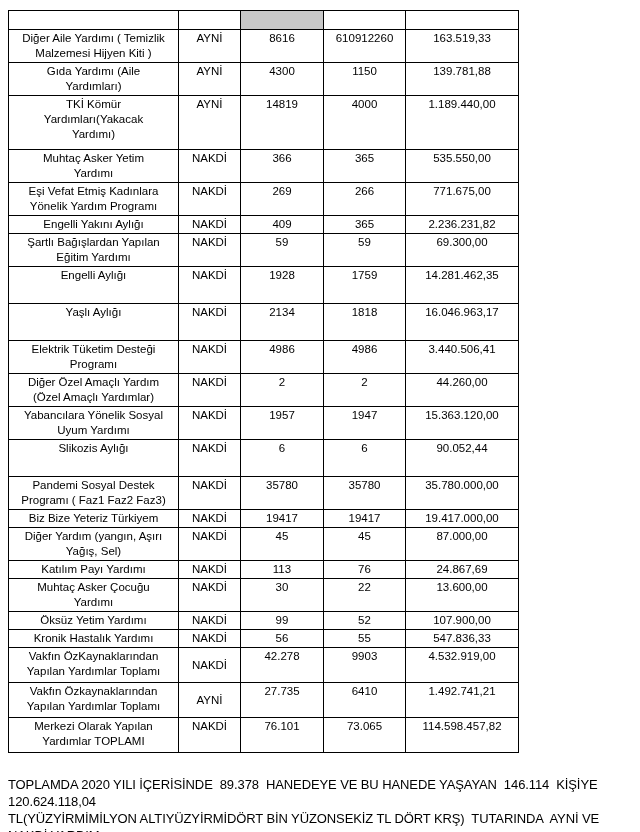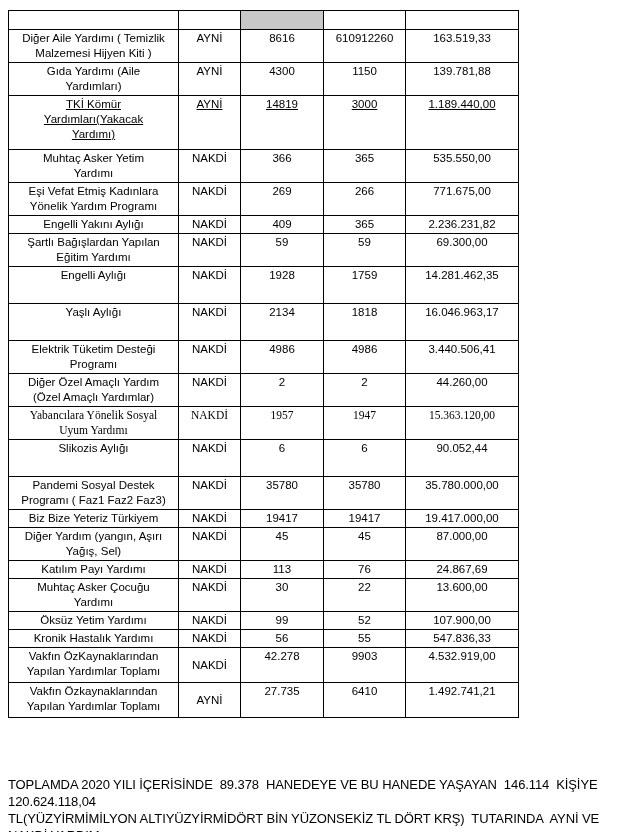--- a/index.html
+++ b/index.html
@@ -76,7 +76,7 @@
           <td>1150</td>
           <td>139.781,88</td>
         </tr>
-        <tr style="height: 54px; text-decoration: underline;">
+        <tr style="height: 54px;">
           <td>TKİ Kömür
 Yardımları(Yakacak
 Yardımı)</td>

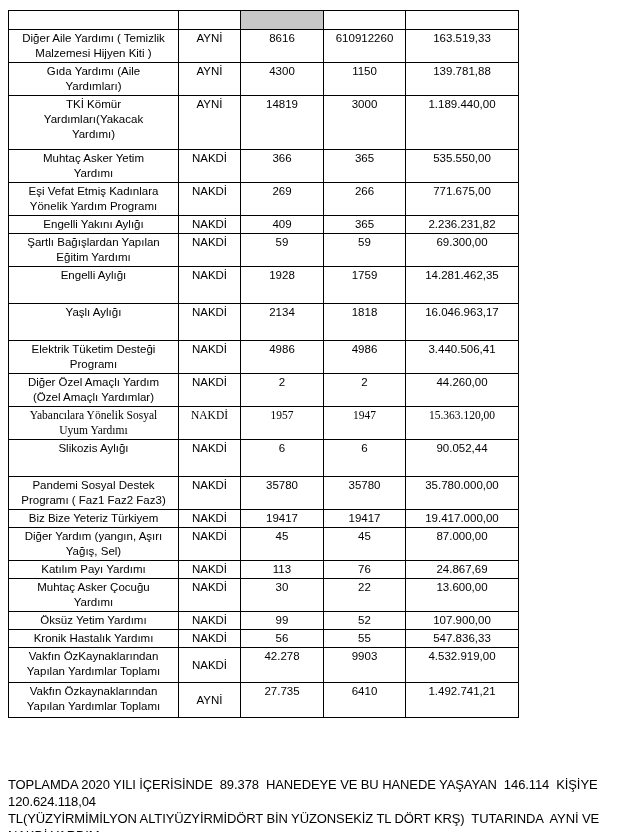--- a/index.html
+++ b/index.html
@@ -82,7 +82,7 @@
 Yardımı)</td>
           <td>AYNİ</td>
           <td>14819</td>
-          <td>3000</td>
+          <td>4000</td>
           <td>1.189.440,00</td>
         </tr>
         <tr style="height: 32px;">

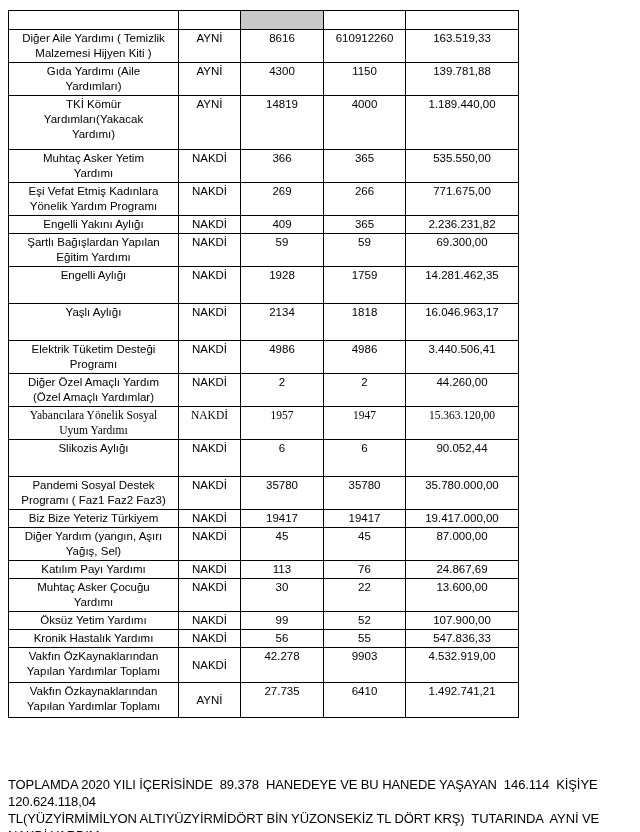--- a/index.html
+++ b/index.html
@@ -146,7 +146,7 @@
           <td>2</td>
           <td>44.260,00</td>
         </tr>
-        <tr style="height: 32px; font-family: Liberation Serif, serif;">
+        <tr style="height: 32px;">
           <td>Yabancılara Yönelik Sosyal
 Uyum Yardımı</td>
           <td>NAKDİ</td>

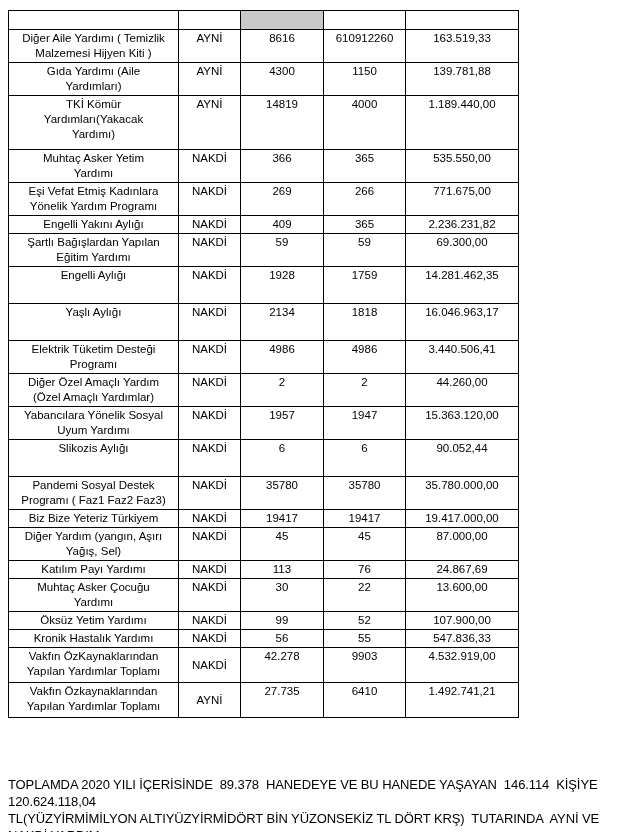--- a/index.html
+++ b/index.html
@@ -229,6 +229,14 @@
           <td>6410</td>
           <td>1.492.741,21</td>
         </tr>
+        <tr style="height: 35px;">
+          <td>Merkezi Olarak Yapılan
+Yardımlar TOPLAMI</td>
+          <td>NAKDİ</td>
+          <td>76.101</td>
+          <td>73.065</td>
+          <td>114.598.457,82</td>
+        </tr>
       </tbody>
   </table>
 

